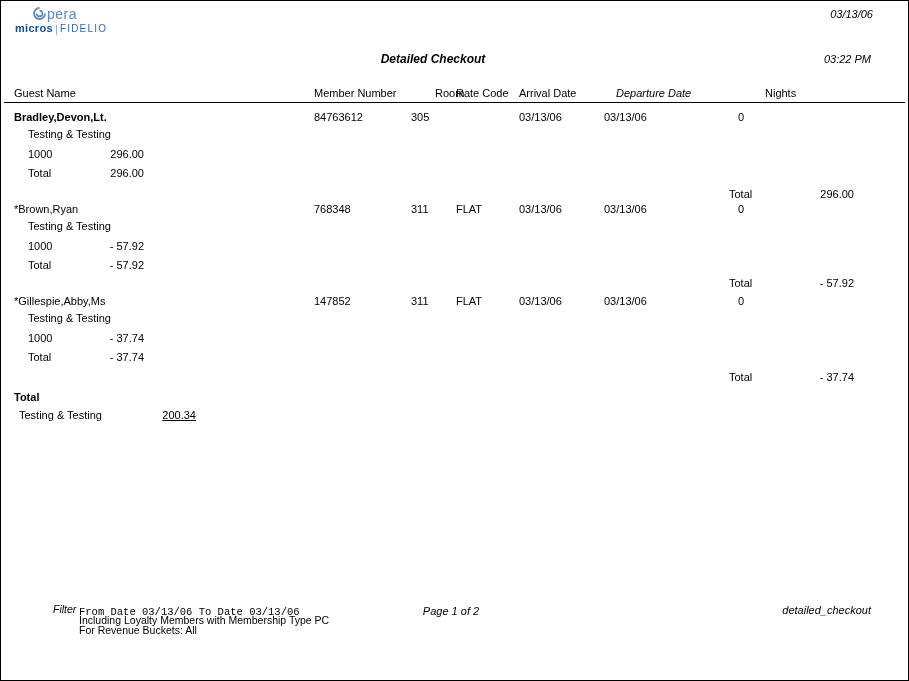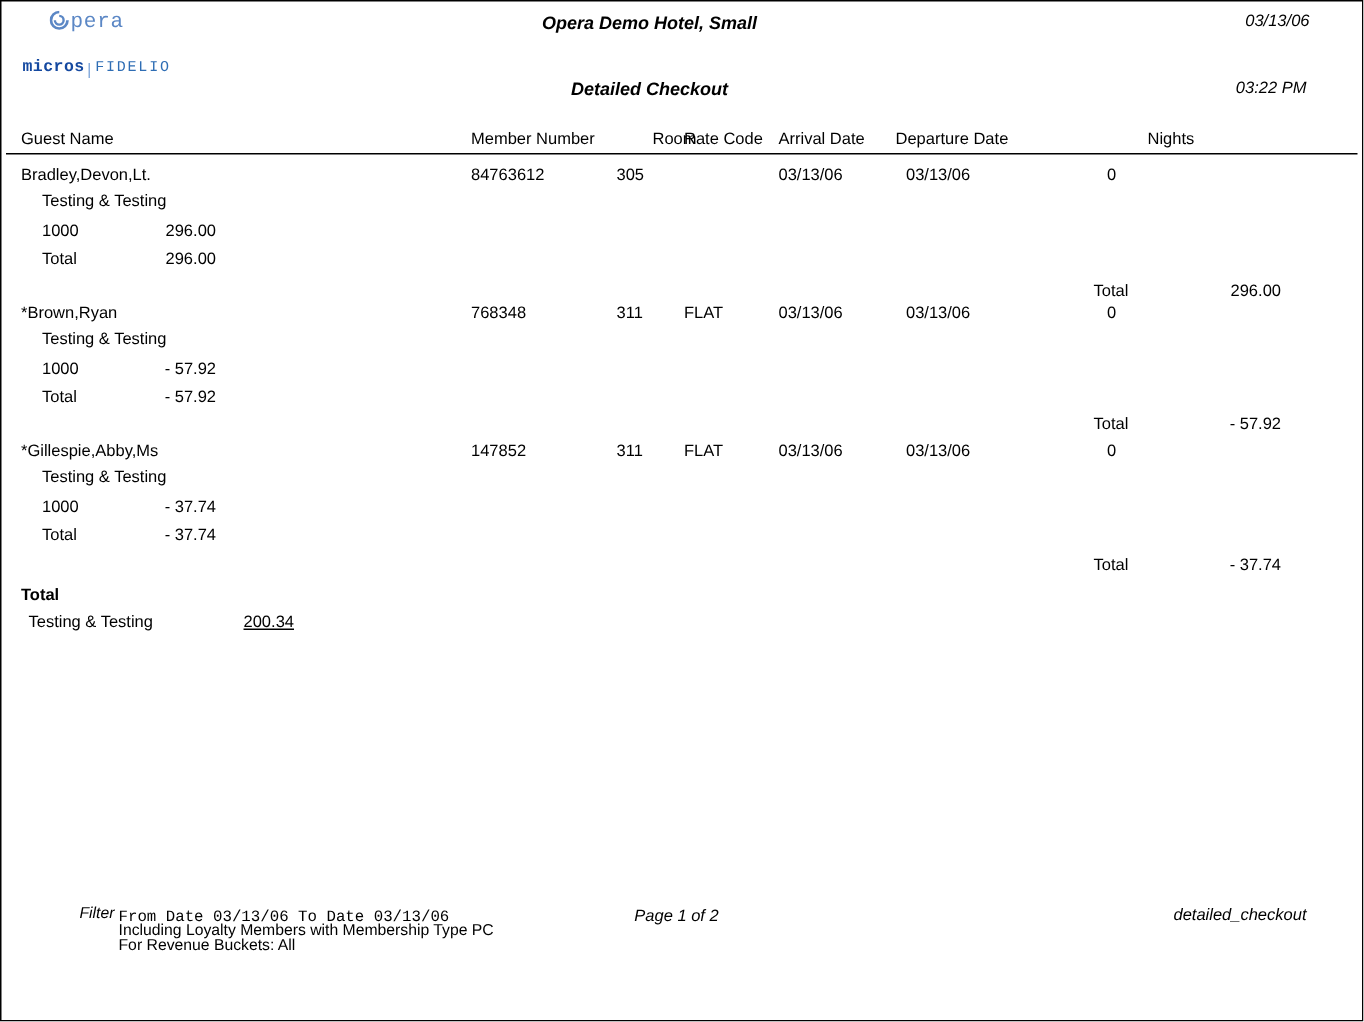--- a/index.html
+++ b/index.html
@@ -23,7 +23,7 @@
   .hrule { position:absolute; left:3px; right:3px; border-top:1px solid #000; height:0; }
   .small { font-size:10.5px;margin-left:40px; }
   
-  .logo { position:absolute; left:14px; top:5px; line-height:13px;font-family:Liberation Mono, monospace; }
+  .logo { position:absolute; left:14px; top:5px; line-height:13px; }
   .logo-top { display:flex; align-items:center; padding-left:18px; }
   .logo-opera { color:#5b87c5; font-size:14px; letter-spacing:0.5px; }
   .logo-swirl { display:inline-block; margin-right:1px; position:relative; top:1px; }

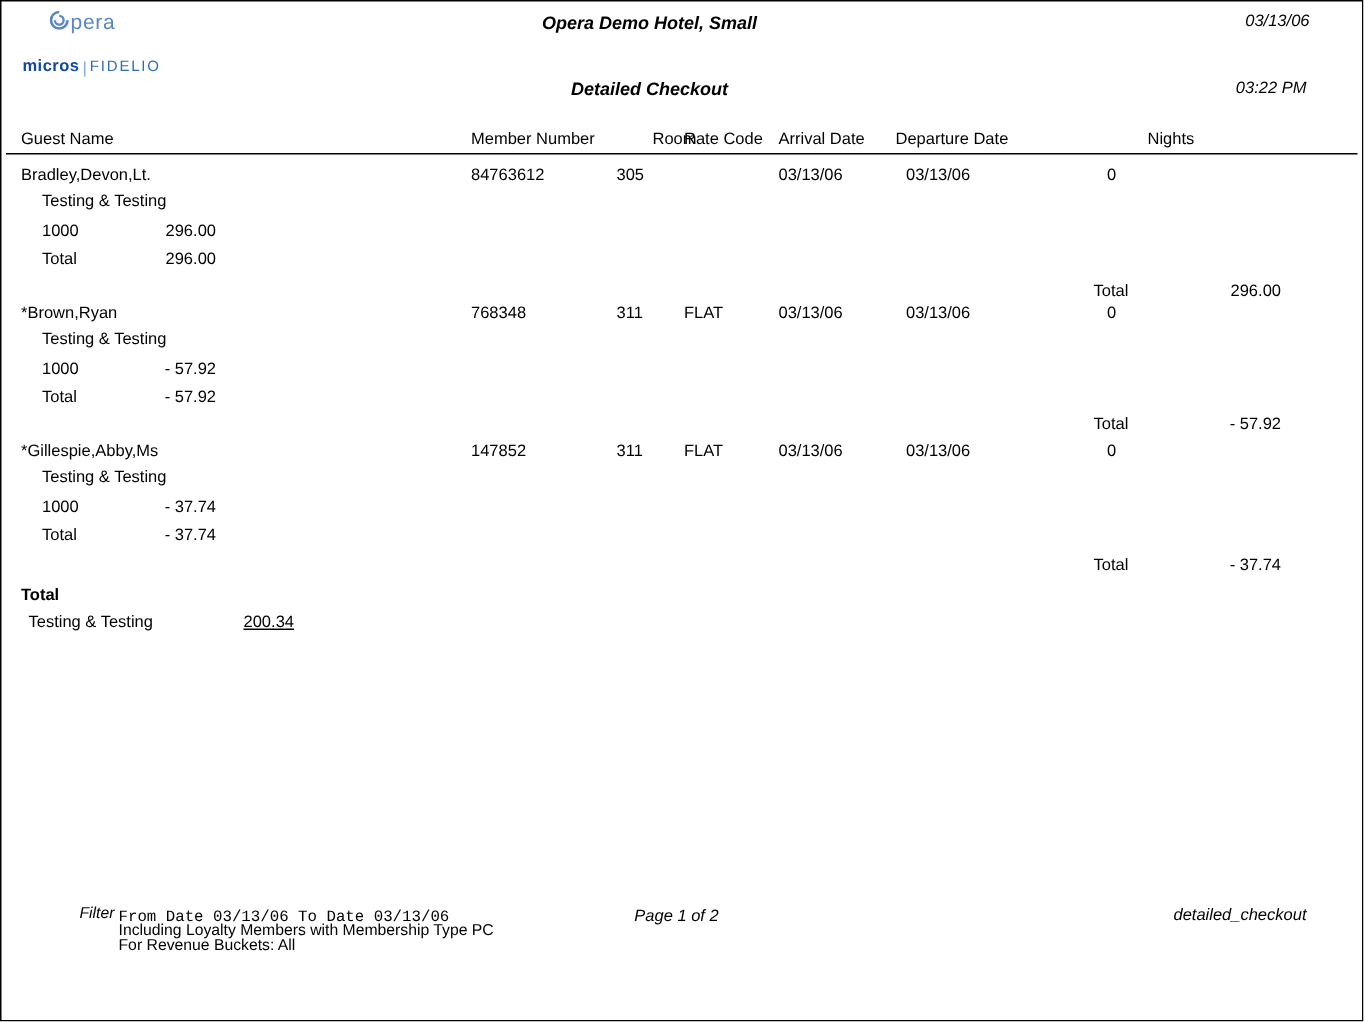--- a/index.html
+++ b/index.html
@@ -54,7 +54,6 @@
     </div>
   </div>
 
-  <div class="abs it b center" style="left:0; top:7px; width:864px; font-size:12px;">Opera Demo Hotel, Small</div>
   <div class="abs it right" style="left:772px; top:7px; width:100px;">03/13/06</div>
 
   <div class="abs it b center" style="left:0; top:51px; width:864px; font-size:12px;">Detailed Checkout</div>

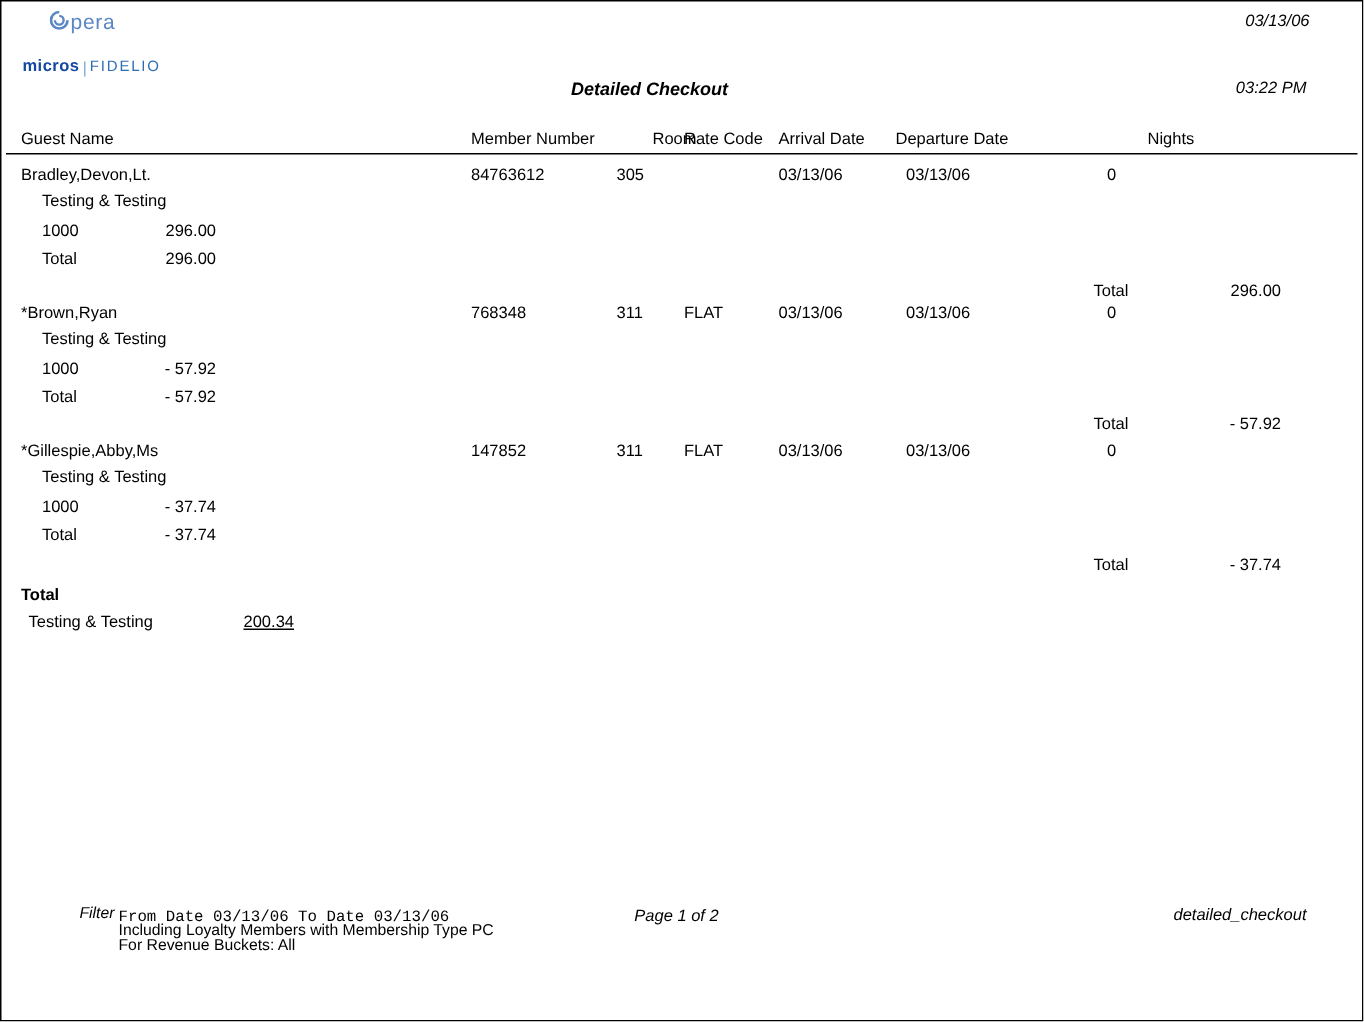--- a/index.html
+++ b/index.html
@@ -27,7 +27,7 @@
   .logo-top { display:flex; align-items:center; padding-left:18px; }
   .logo-opera { color:#5b87c5; font-size:14px; letter-spacing:0.5px; }
   .logo-swirl { display:inline-block; margin-right:1px; position:relative; top:1px; }
-  .logo-bottom { display:flex; align-items:center; margin-top:15px; }
+  .logo-bottom { display:flex; align-items:center; margin-top:0; }
   .logo-micros { color:#1549a0; font-weight:bold; font-size:11px; letter-spacing:0.3px; }
   .logo-sep { display:inline-block; width:1px; height:10px; background:#8aaede; margin:0 3px; position:relative; top:1px; }
   .logo-fidelio { color:#2e6db4; font-size:10px; letter-spacing:1.2px; }

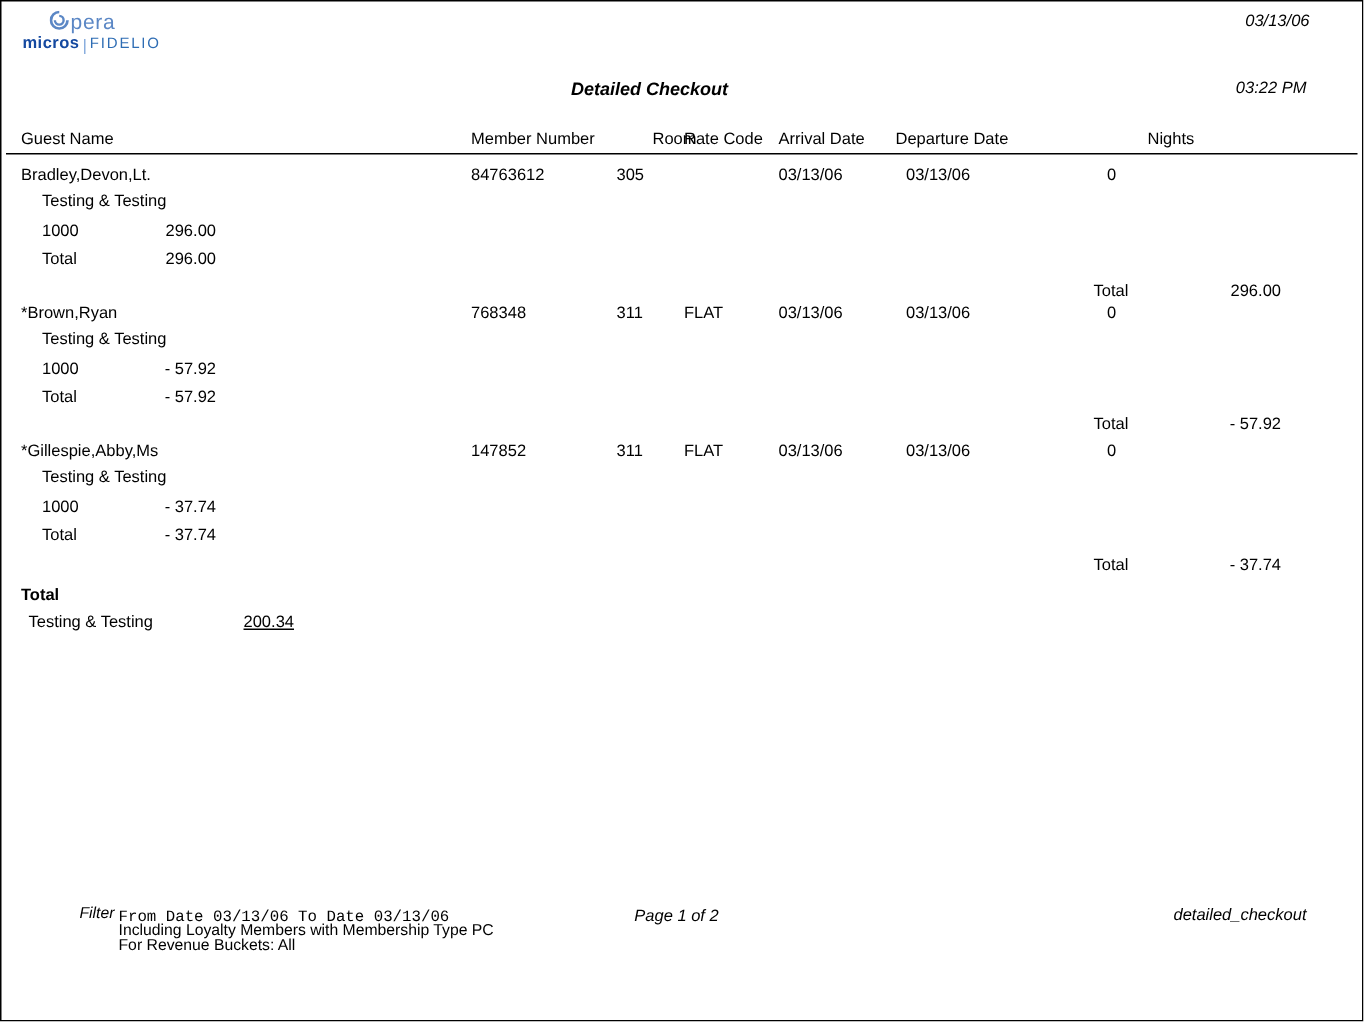--- a/index.html
+++ b/index.html
@@ -64,7 +64,7 @@
   <div class="abs" style="left:410px; top:86px;padding-left:24px;">Room</div>
   <div class="abs" style="left:455px; top:86px;">Rate Code</div>
   <div class="abs" style="left:518px; top:86px;">Arrival Date</div>
-  <div class="abs" style="left:596px; top:86px;">Departure Date</div>
+  <div class="abs" style="left:615px; top:86px;font-style:italic;">Departure Date</div>
   <div class="abs" style="left:720px; top:86px;padding-left:44px;">Nights</div>
   <div class="hrule" style="top:101px;"></div>
 

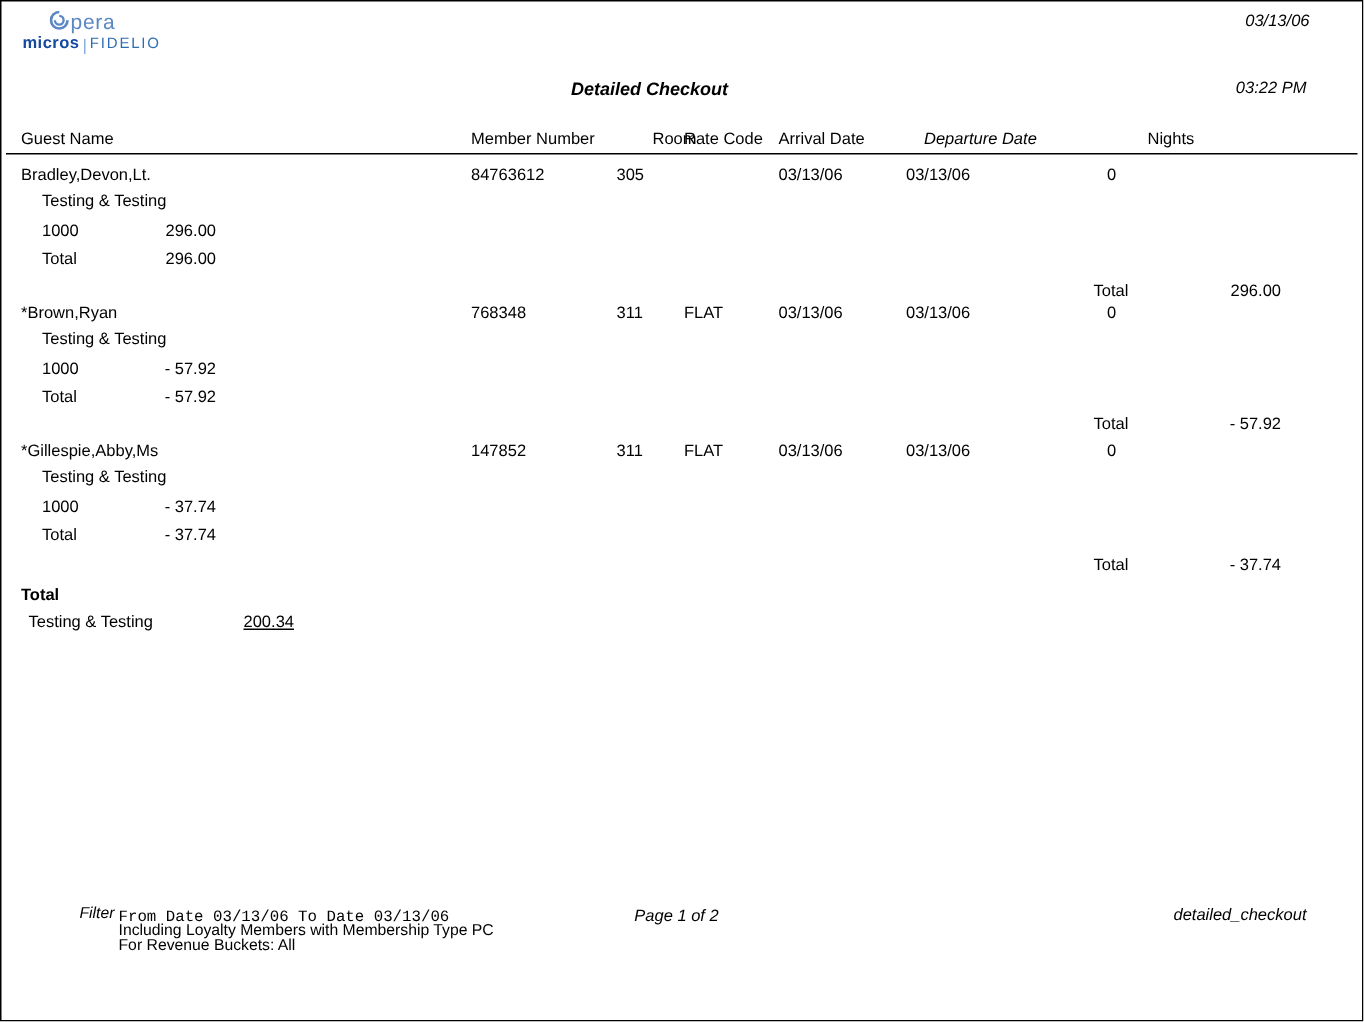--- a/index.html
+++ b/index.html
@@ -68,7 +68,7 @@
   <div class="abs" style="left:720px; top:86px;padding-left:44px;">Nights</div>
   <div class="hrule" style="top:101px;"></div>
 
-  <div class="abs" style="left:13px;  top:110px;">Bradley,Devon,Lt.</div>
+  <div class="abs" style="left:13px;  top:110px;font-weight:bold;">Bradley,Devon,Lt.</div>
   <div class="abs" style="left:313px; top:110px;">84763612</div>
   <div class="abs" style="left:410px; top:110px;">305</div>
   <div class="abs" style="left:455px; top:110px;"></div>

